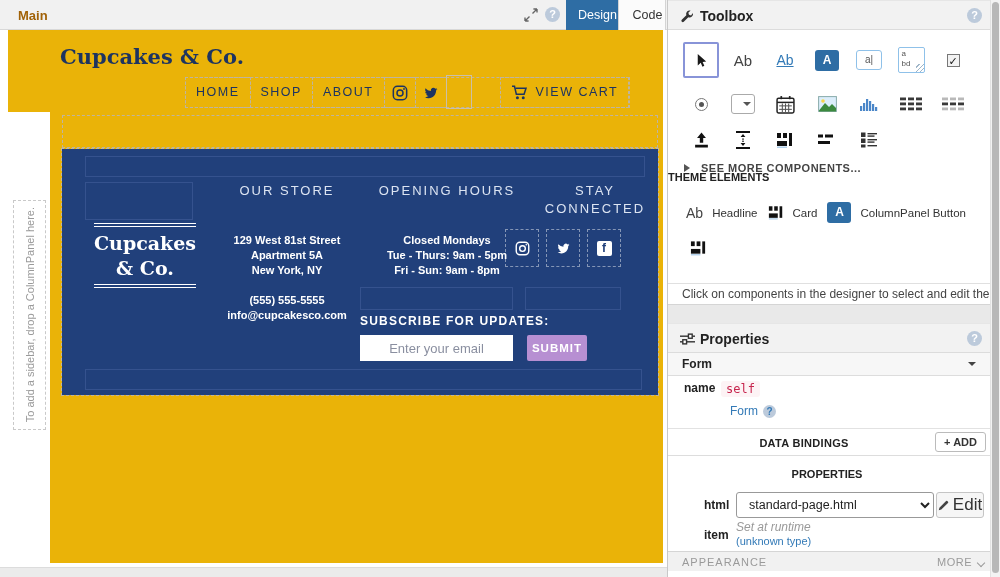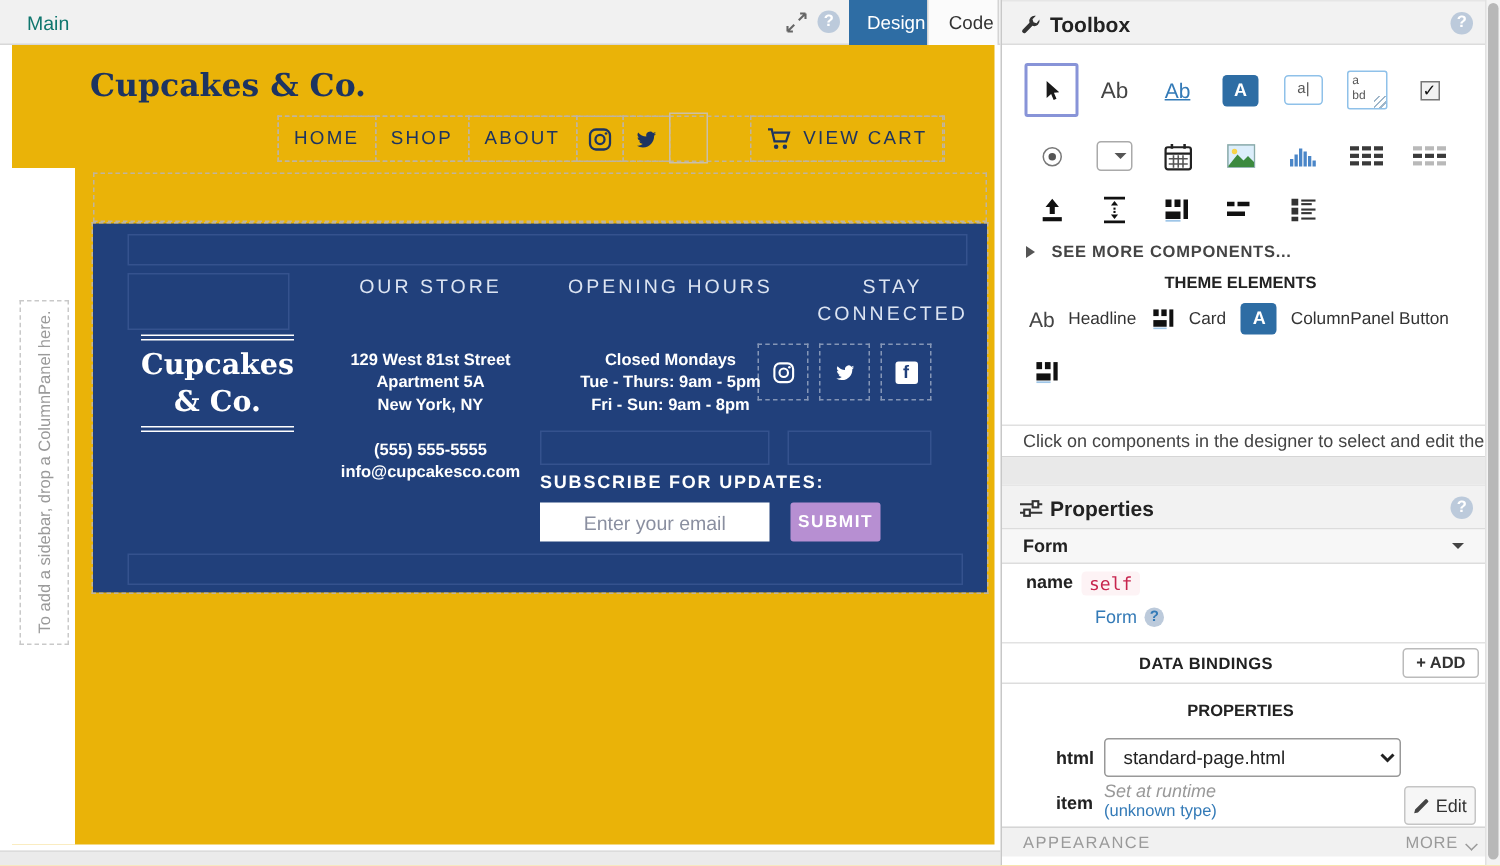--- a/index.html
+++ b/index.html
@@ -11,7 +11,7 @@
   .left-pane { position:absolute; left:0; top:0; width:667px; height:577px; background:#fff; }
   .topbar { position:absolute; left:0; top:0; right:0; height:30px; background:#f1f1f1;
     border-bottom:1px solid #d8d8d8; }
-  .topbar-title { position:absolute; left:18px; top:8px; font-size:13px; font-weight:normal; color:#0f766e; }
+  .topbar-title { position:absolute; left:18px; top:8px; font-size:13px; font-weight:bold; color:#a16207; }
   .expand-btn { position:absolute; left:524px; top:8px; width:14px; height:14px; cursor:pointer; }
   .help { width:15px; height:15px; border-radius:50%; background:#bccadb; color:#fff;
     font-size:11px; font-weight:bold; text-align:center; line-height:15px; }

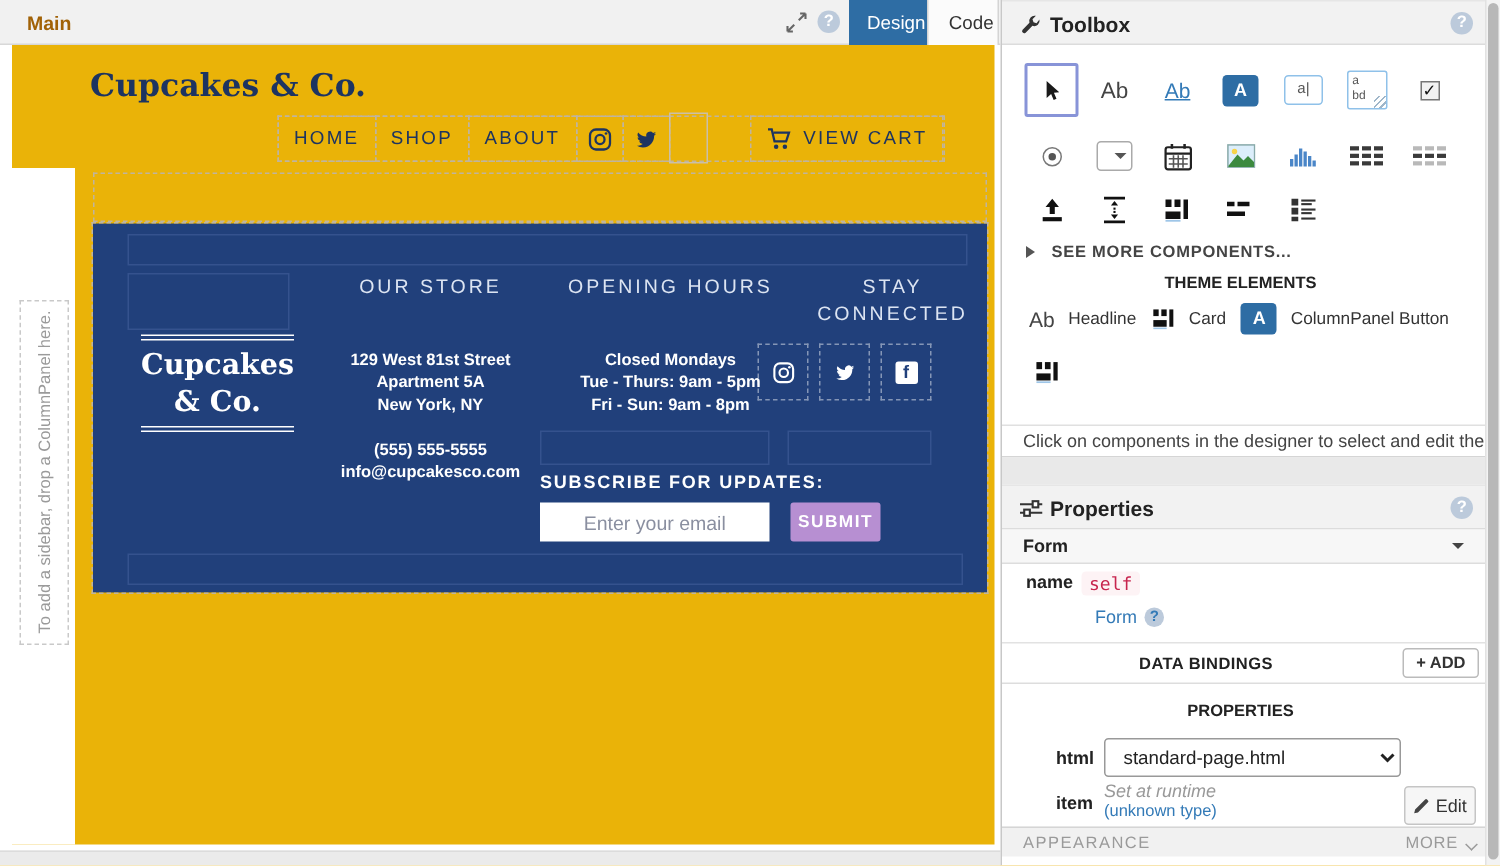--- a/index.html
+++ b/index.html
@@ -120,7 +120,7 @@
   .see-more { position:absolute; left:16px; top:162px; font-size:11px; font-weight:bold;
     color:#444; letter-spacing:.5px; cursor:pointer; display:flex; align-items:center; gap:7px; }
   .tri-right { width:0; height:0; border:4px solid transparent; border-left:6px solid #555; }
-  .theme-title { position:absolute; left:0; right:14px; top:183px; text-align:center;
+  .theme-title { position:absolute; left:0; right:14px; top:171px; text-align:left;
     font-size:11px; font-weight:bold; color:#222; }
   .theme-row { position:absolute; left:18px; top:202px; display:flex; align-items:center;
     gap:10px; }

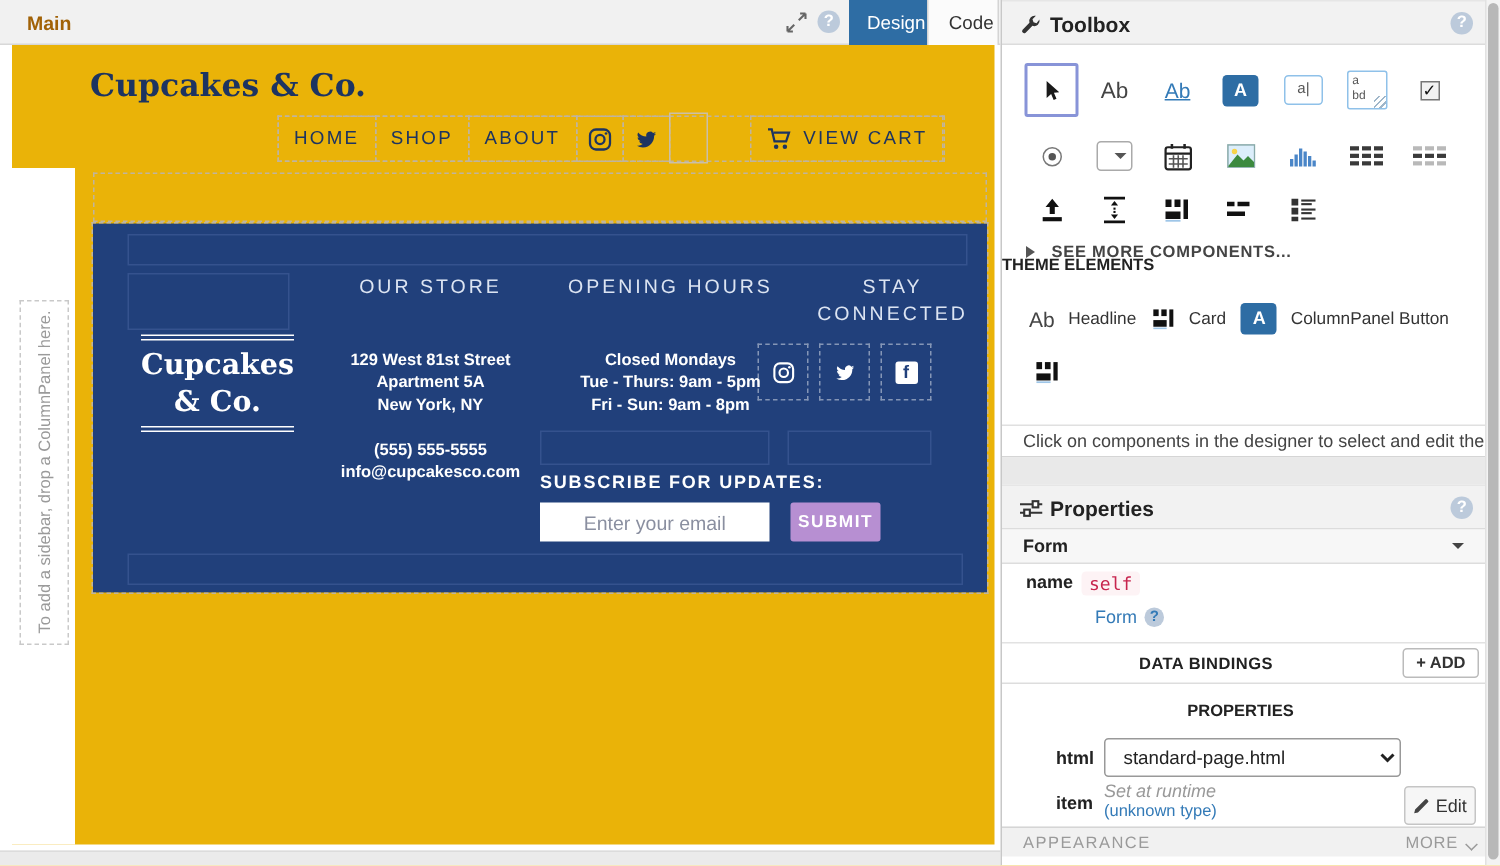--- a/index.html
+++ b/index.html
@@ -159,9 +159,9 @@
     border:1px solid #999; border-radius:3px; background:#fff; font-size:12.5px; color:#222;
     font-family:"Liberation Sans", sans-serif; padding-left:8px; }
   .edit-btn { position:absolute; right:16px; top:492px; width:48px; height:26px;
-    border:1px solid #c5c5c5; border-radius:3px; background:#f6f6f6; font-size:12px; color:#333;
+    border:1px solid #c5c5c5; border-radius:3px; background:#f6f6f6; font-size:17px; color:#333;
     cursor:pointer; display:flex; align-items:center; justify-content:center; gap:4px;
-    font-family:"Liberation Sans", sans-serif;margin-top:32px; }
+    font-family:"Liberation Sans", sans-serif; }
   .runtime-text { position:absolute; left:68px; top:520px; font-size:12px; font-style:italic;
     color:#999; }
   .unknown-link { position:absolute; left:68px; top:535px; font-size:11px; color:#337ab7;

